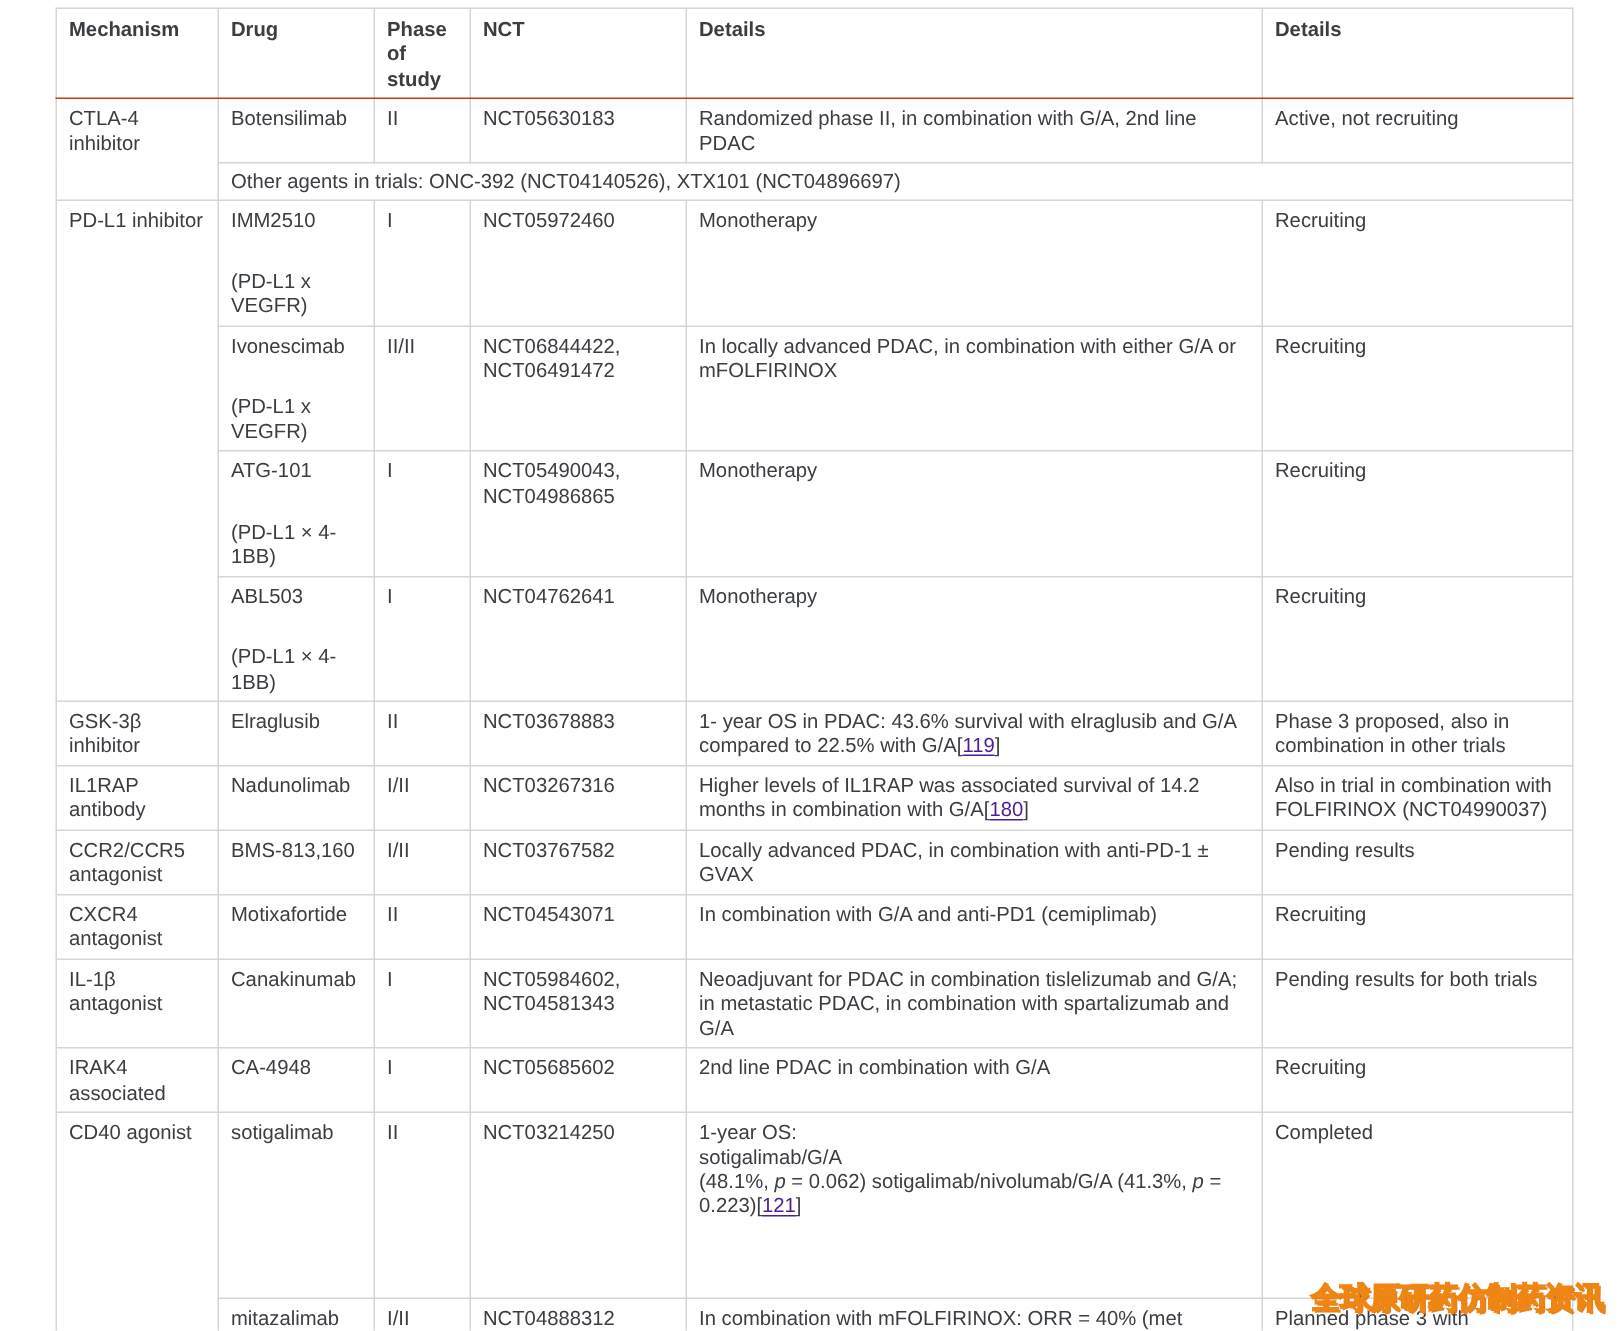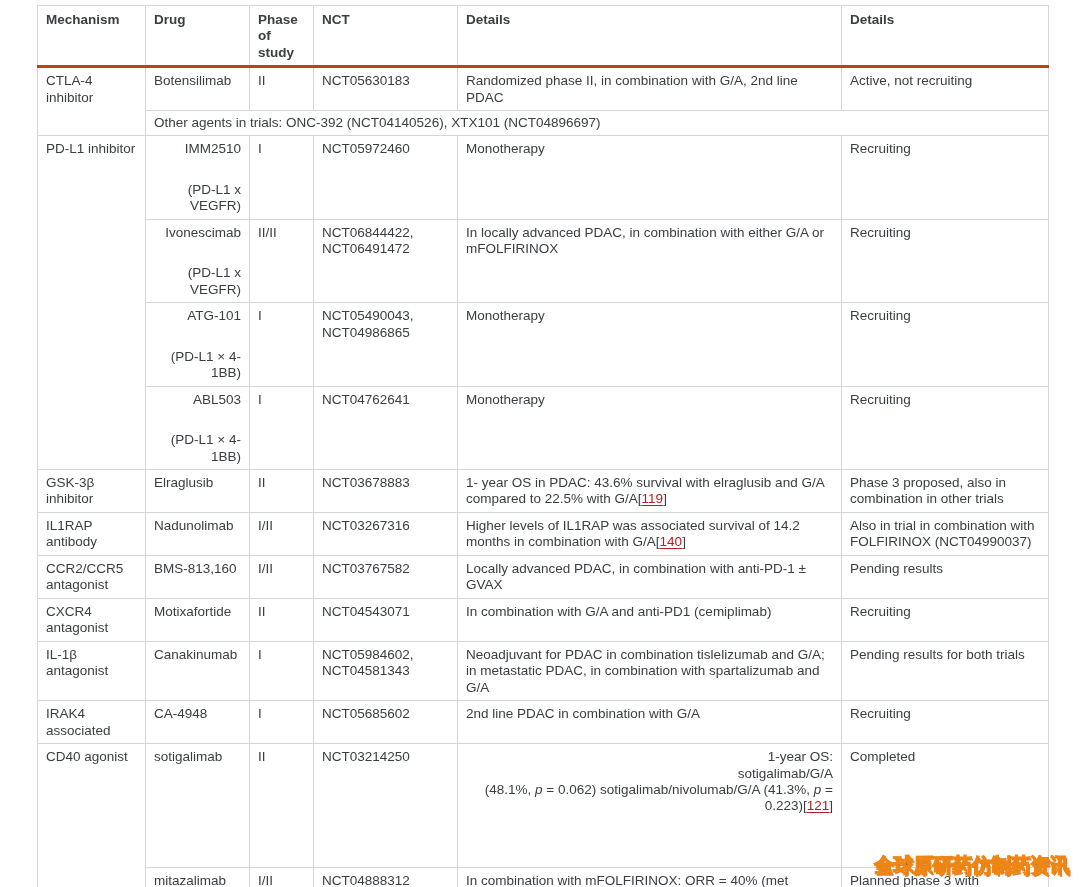--- a/index.html
+++ b/index.html
@@ -21,7 +21,7 @@
   }
   .trials thead th{
     font-weight:700;
-    border-bottom:3px solid #c2410c;
+    border-bottom:1px solid #c2410c;
     padding-top:6px;
   }
   tr.note-row td{padding-top:4px;padding-bottom:3px;margin-top:40px;}

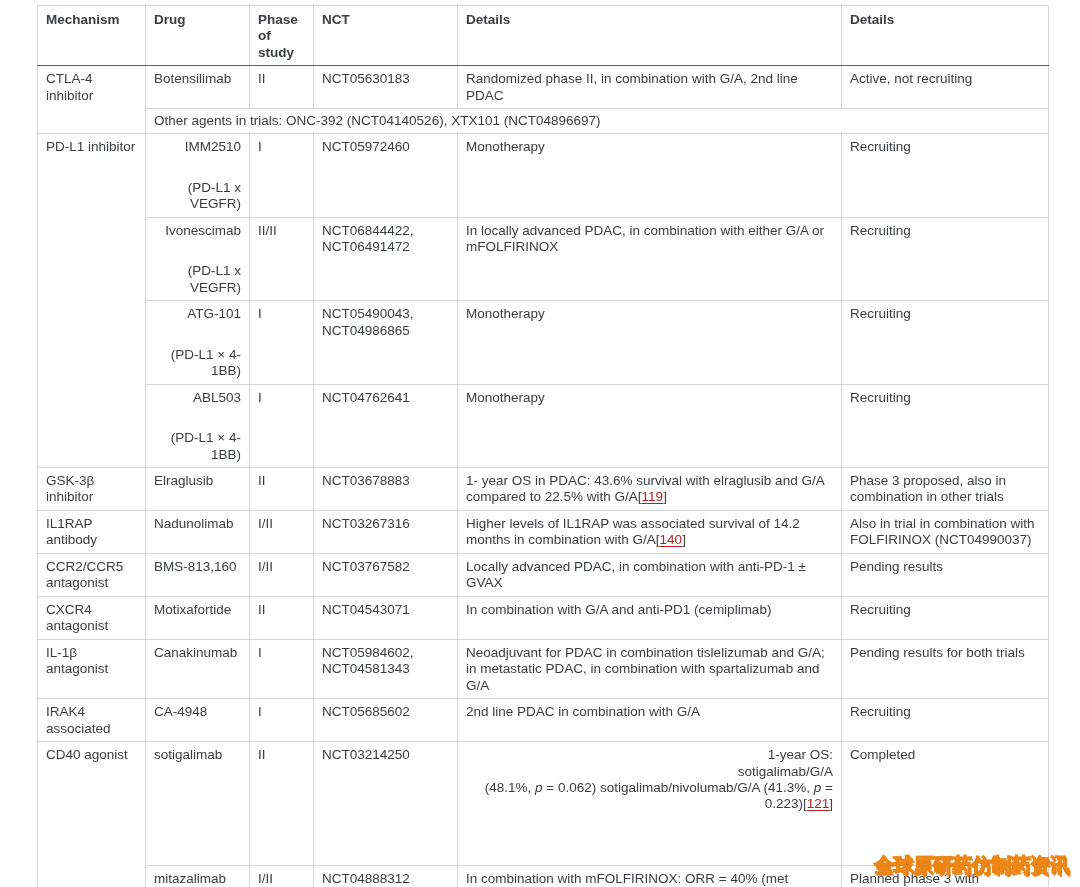--- a/index.html
+++ b/index.html
@@ -25,7 +25,7 @@
     padding-top:6px;
   }
   tr.note-row td{padding-top:4px;padding-bottom:3px;margin-top:40px;}
-  .p{margin:0;text-align:right;}
+  .p{margin:0;}
   .sub{margin-top:24px;}
   .gap{}
   a.ref{color:#b91c1c;text-decoration:underline;text-underline-offset:2px;cursor:pointer;}

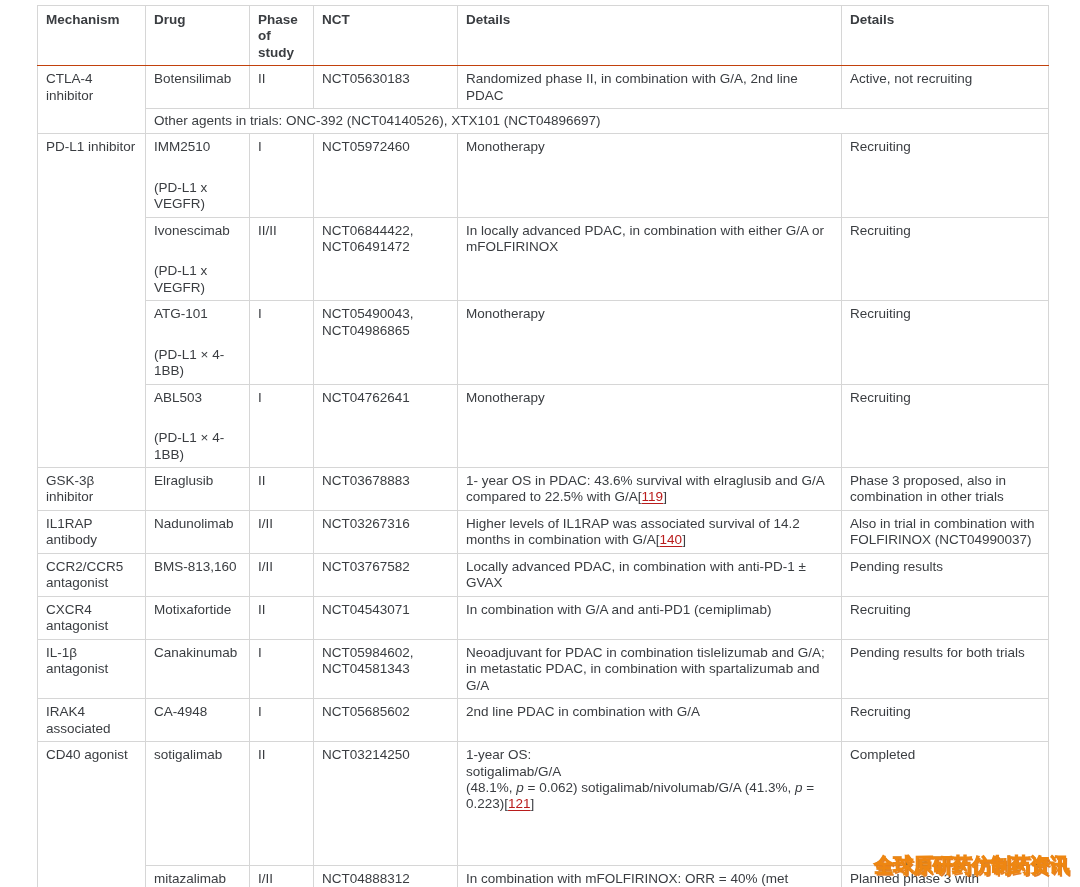--- a/index.html
+++ b/index.html
@@ -28,7 +28,7 @@
   .p{margin:0;}
   .sub{margin-top:24px;}
   .gap{}
-  a.ref{color:#b91c1c;text-decoration:underline;text-underline-offset:2px;cursor:pointer;}
+  a.ref{color:#4c1d95;text-decoration:underline;text-underline-offset:2px;cursor:pointer;}
   .it{font-style:italic;}
   .watermark{
     position:absolute;left:874px;top:852px;

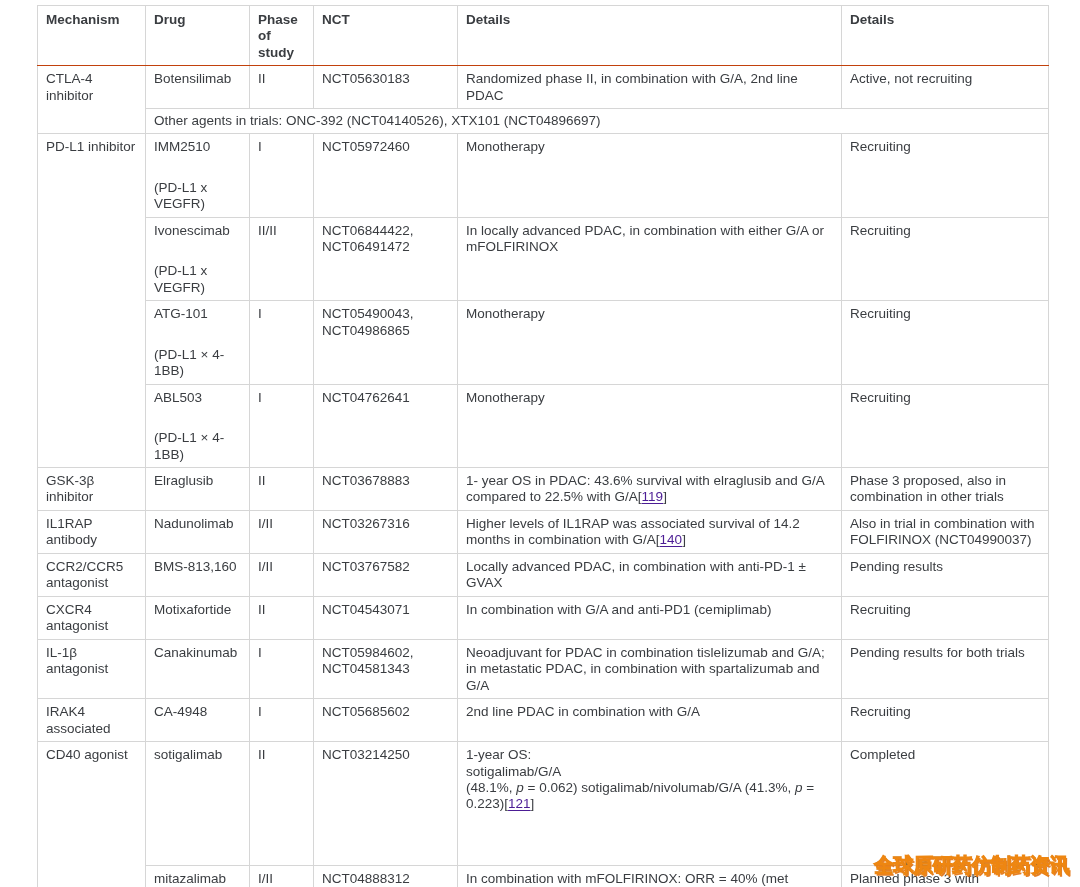--- a/index.html
+++ b/index.html
@@ -130,7 +130,7 @@
       <td>Nadunolimab</td>
       <td>I/II</td>
       <td>NCT03267316</td>
-      <td><span>Higher levels of IL1RAP was associated survival of 14.2 months in combination with G/A[</span><a class="ref">140</a><span>]</span></td>
+      <td><span>Higher levels of IL1RAP was associated survival of 14.2 months in combination with G/A[</span><a class="ref">180</a><span>]</span></td>
       <td>Also in trial in combination with FOLFIRINOX (NCT04990037)</td>
     </tr>
 

